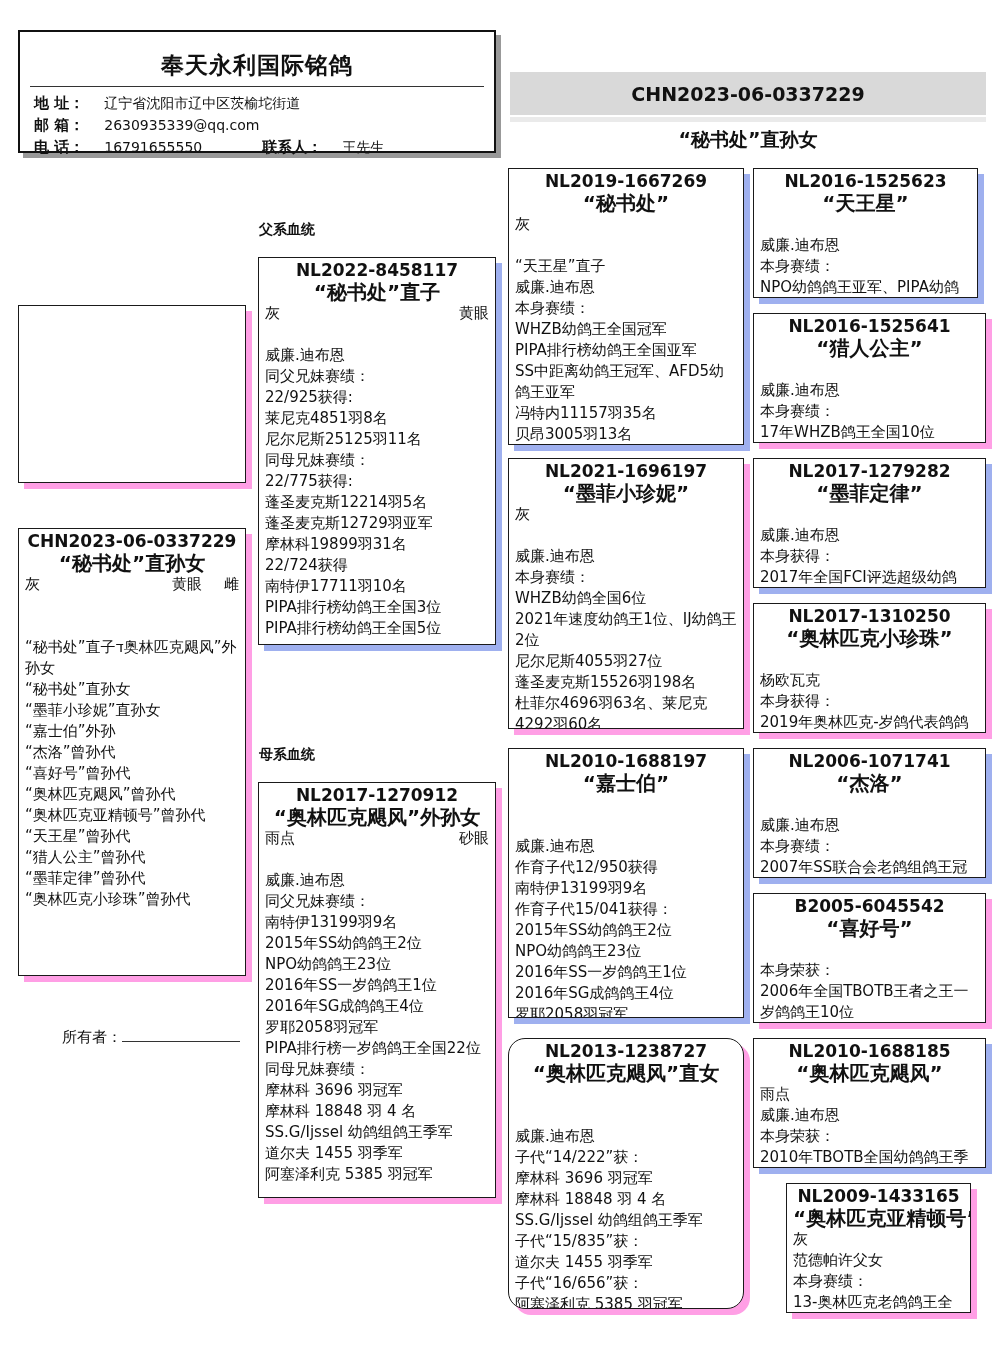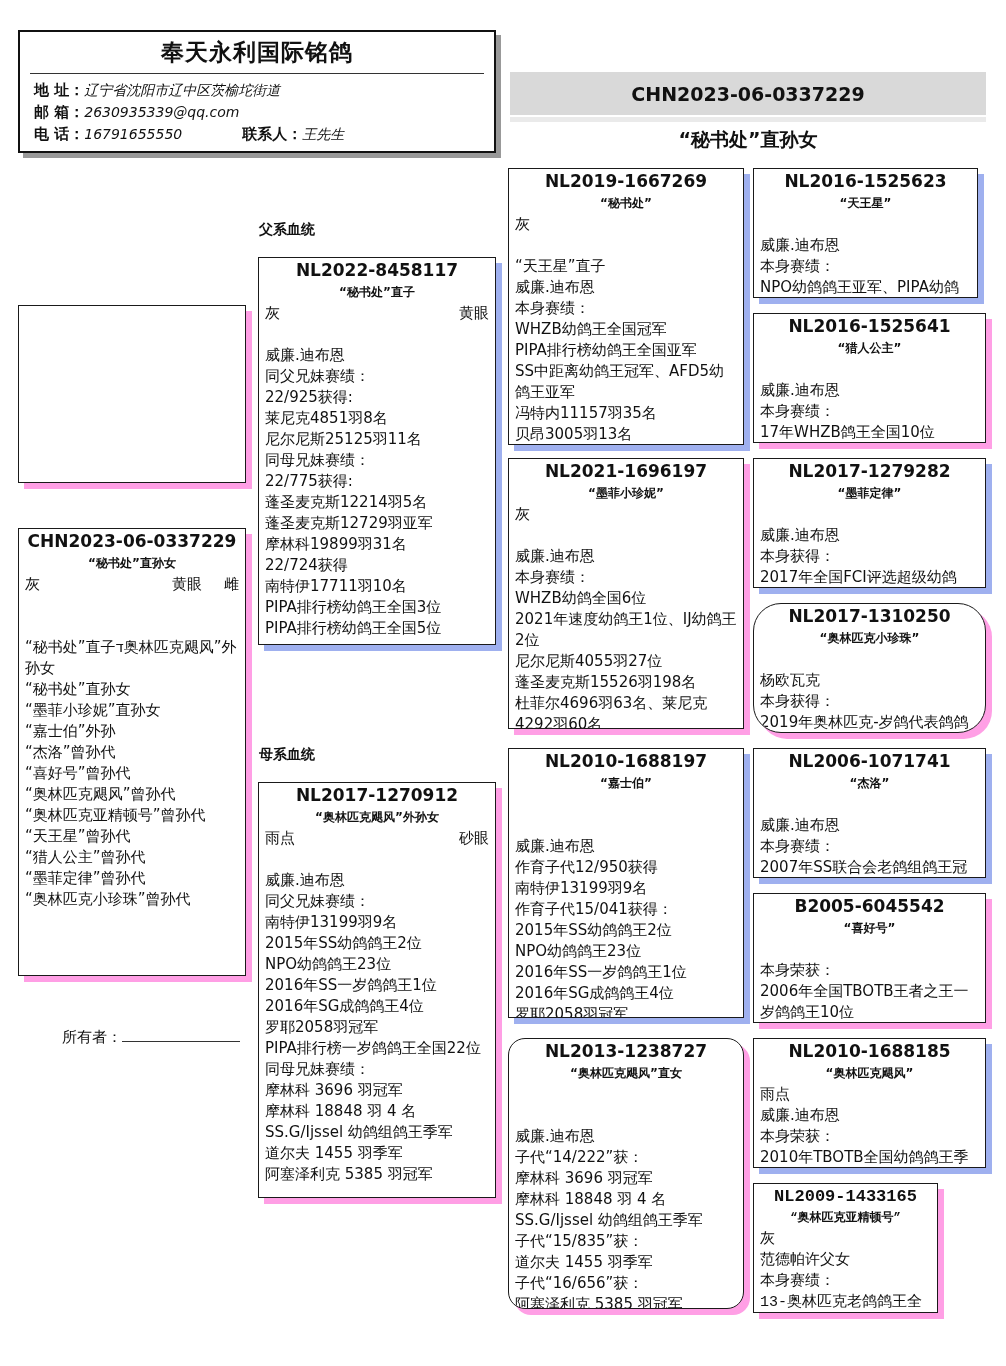--- a/index.html
+++ b/index.html
@@ -10,7 +10,7 @@
   
   .header-box { position:absolute; left:18px; top:30px; width:478px; height:123px;
                 background:#fff; border:2px solid #111; box-shadow:5px 5px 0 var(--gray-shadow); }
-  .loft-title { text-align:center; font-size:23px; font-weight:bold; letter-spacing:1px; padding-top:5px; }
+  .loft-title { text-align:center; font-size:23px; font-weight:bold; letter-spacing:1px; padding-top:18px; }
   .hdiv { border-top:1px solid #333; margin:5px 10px 4px; }
   .hinfo { padding:1px 14px; font-size:14px; }
   .hrow { line-height:22px; white-space:nowrap; }

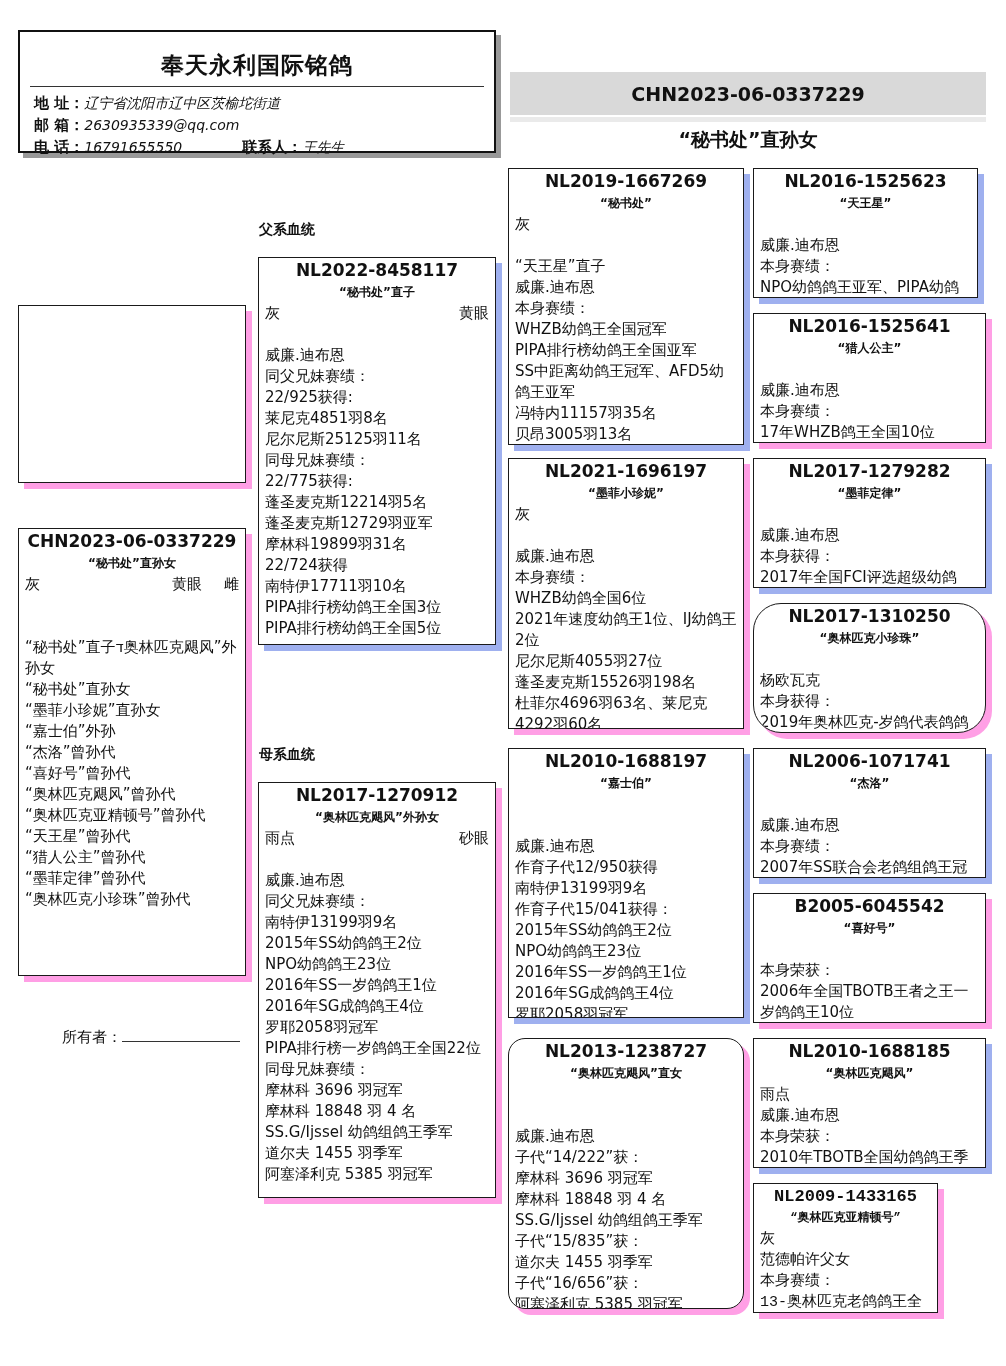--- a/index.html
+++ b/index.html
@@ -15,7 +15,7 @@
   .hinfo { padding:1px 14px; font-size:14px; }
   .hrow { line-height:22px; white-space:nowrap; }
   .hlabel { font-weight:bold; font-size:15px; }
-  .hval { margin-left:0;font-style:italic; }
+  .hval { margin-left:20px; }
   .hlabel.contact { margin-left:60px; }
 
   

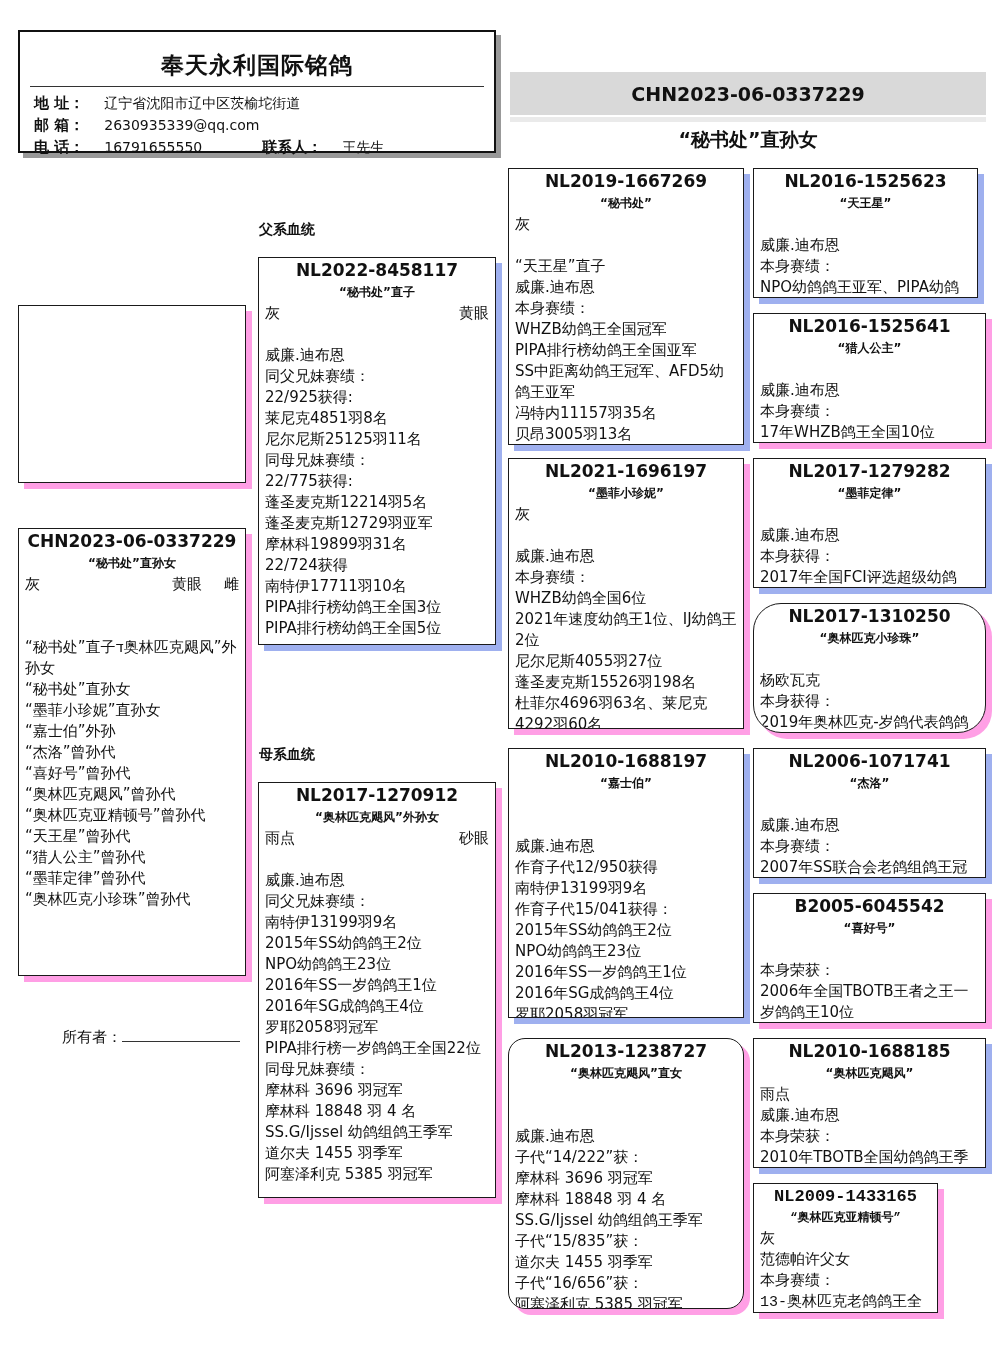--- a/index.html
+++ b/index.html
@@ -35,7 +35,7 @@
   .pbox.blue { box-shadow:6px 6px 0 var(--blue); }
   .pbox.pink { box-shadow:6px 6px 0 var(--pink); }
   .ring  { font-weight:bold; font-size:17px; text-align:center; line-height:23px; white-space:nowrap; }
-  .bname { font-weight:bold; font-size:12px; text-align:center; line-height:21px; white-space:nowrap; }
+  .bname { font-weight:bold; font-size:20px; text-align:center; line-height:21px; white-space:nowrap; }
   .traits { display:flex; justify-content:space-between; line-height:21px; }
   .traits .tr span { margin-left:22px; }
   .line { line-height:21px; min-height:21px; }

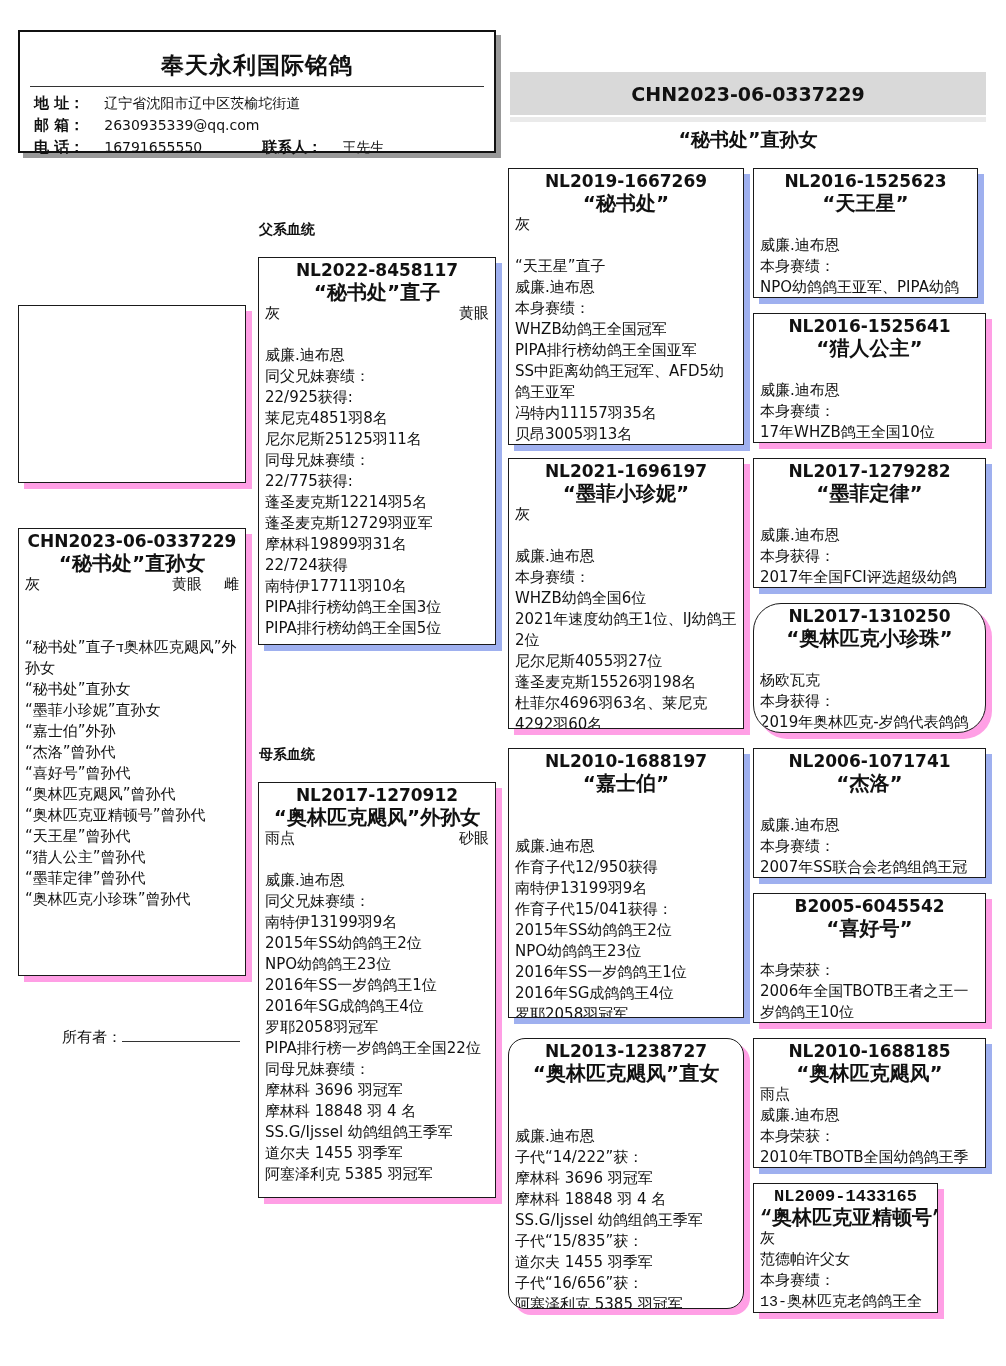--- a/index.html
+++ b/index.html
@@ -258,7 +258,7 @@
       </div>
   </div>
 
-  <div class="pbox pink" style="left:753px;top:603px;width:233px;height:130px;border-radius:28px;">
+  <div class="pbox pink" style="left:753px;top:603px;width:233px;height:130px;">
     <div class="ring">NL2017-1310250</div>
     <div class="bname">“奥林匹克小珍珠”</div>
     <div class="lines">

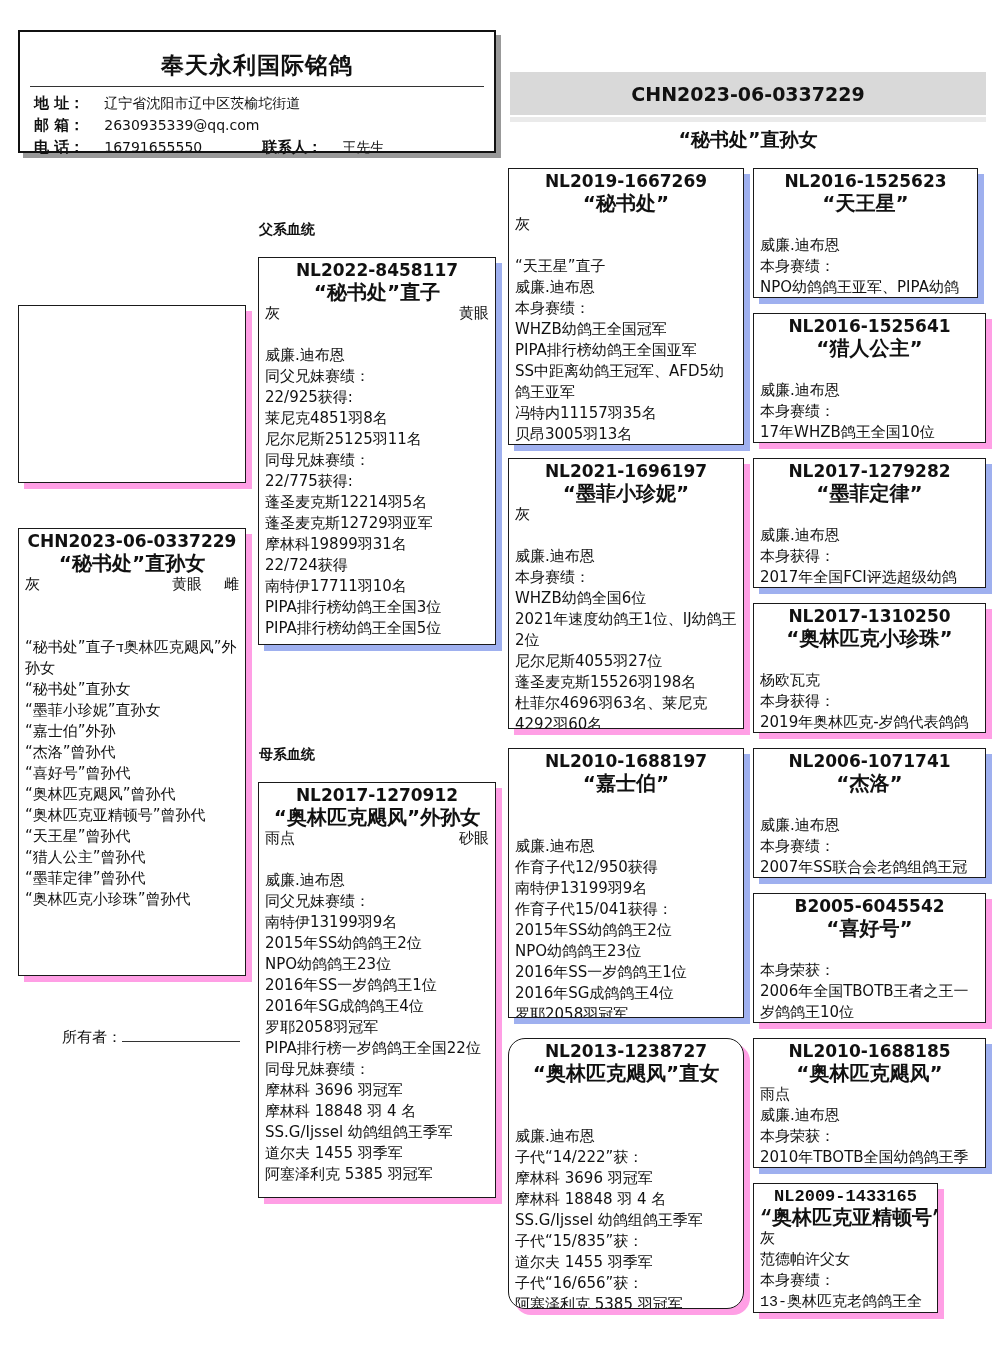--- a/index.html
+++ b/index.html
@@ -301,7 +301,7 @@
       </div>
   </div>
 
-  <div class="pbox pink" style="left:753px;top:1183px;width:185px;height:130px;font-family:Liberation Mono, monospace;">
+  <div class="pbox pink" style="left:786px;top:1183px;width:185px;height:130px;">
     <div class="ring">NL2009-1433165</div>
     <div class="bname">“奥林匹克亚精顿号”</div>
     <div class="lines">

